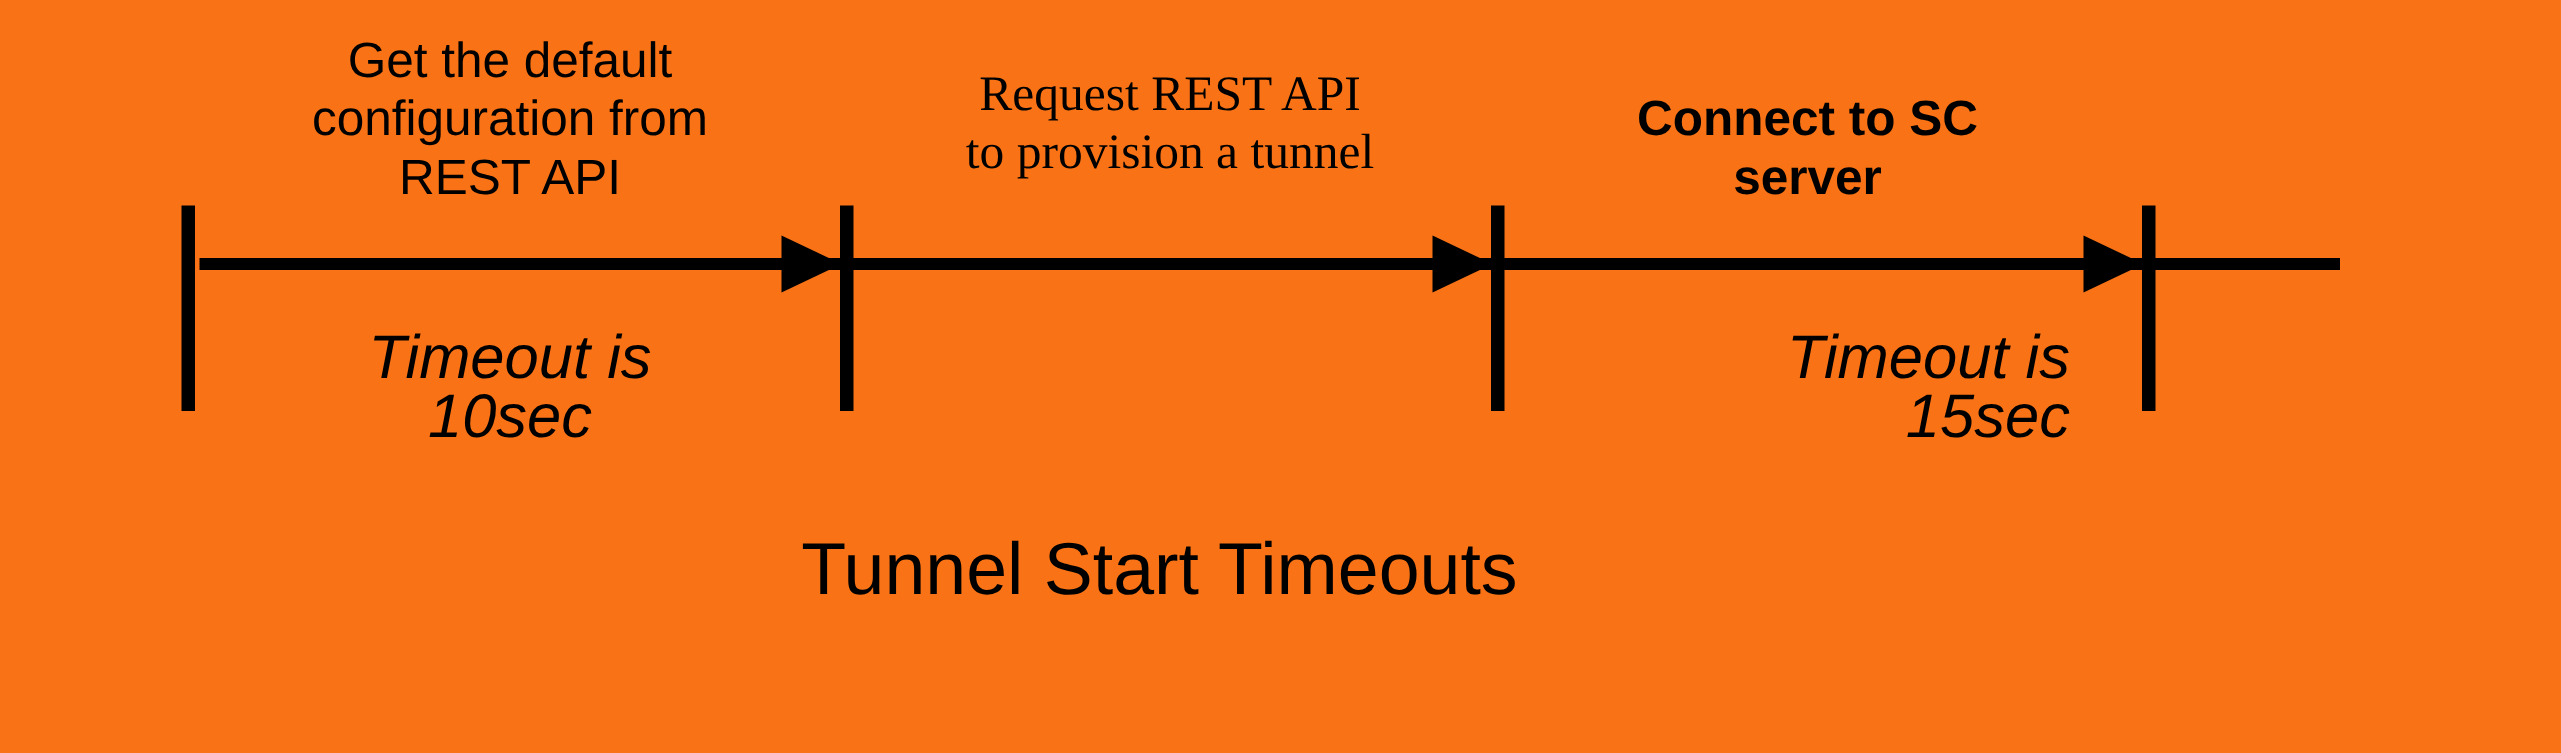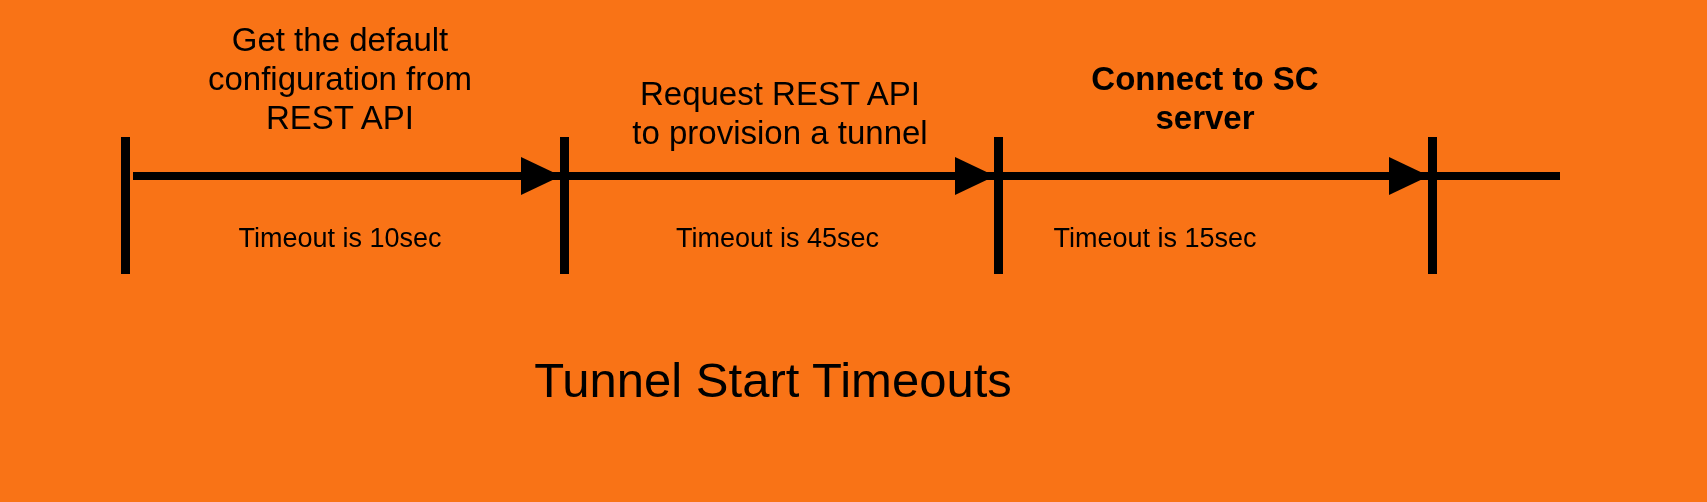--- a/index.html
+++ b/index.html
@@ -82,7 +82,7 @@
 REST API</div>
   <div class="timeout-label" style="left:190px; top:219px; width:300px;">Timeout is 10sec</div>
 
-  <div class="seg-label upper" style="left:625px; top:74px; width:310px;">Request REST API
+  <div class="seg-label upper" style="left:625px; top:44px; width:310px;font-family:Liberation Serif, serif;">Request REST API
 to provision a tunnel</div>
   <div class="timeout-label" style="left:620px; top:219px; width:315px;">Timeout is 45sec</div>
 

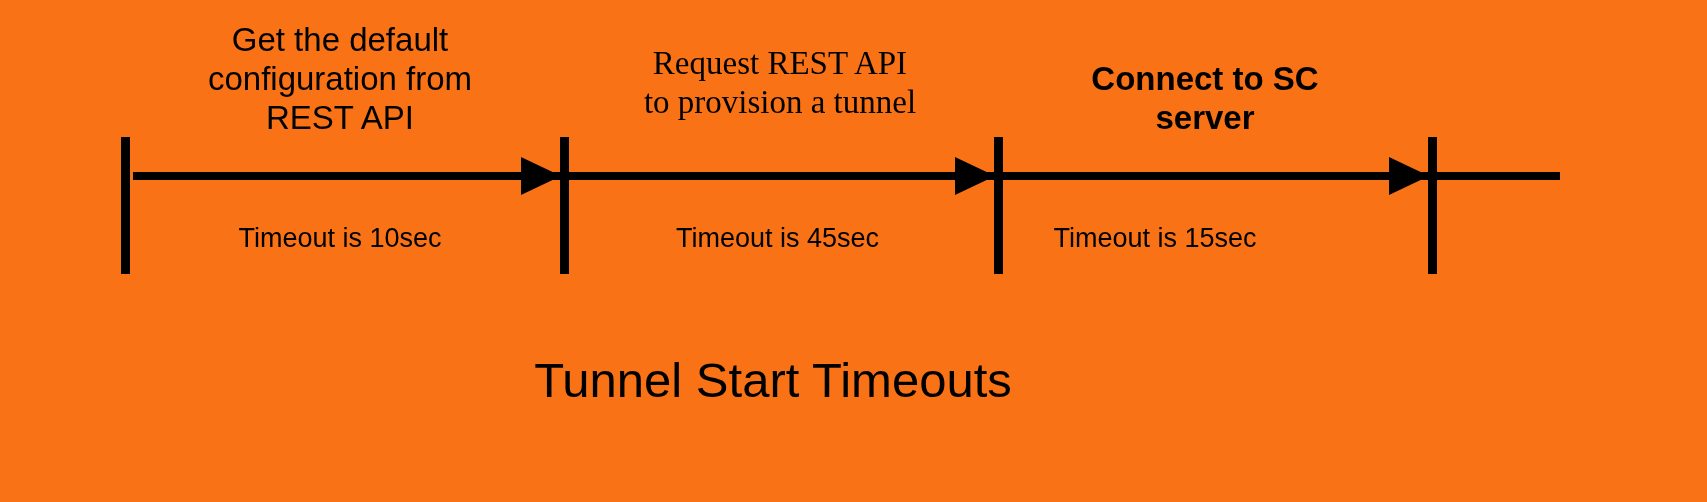--- a/index.html
+++ b/index.html
@@ -41,9 +41,10 @@
   .timeout-label {
     position: absolute;
     text-align: center;
-    font-size: 27px;
+    font-size: 41px;
     line-height: 39px;
     color: #000000;
+    font-style: italic;
   }
   .arrowhead {
     position: absolute;

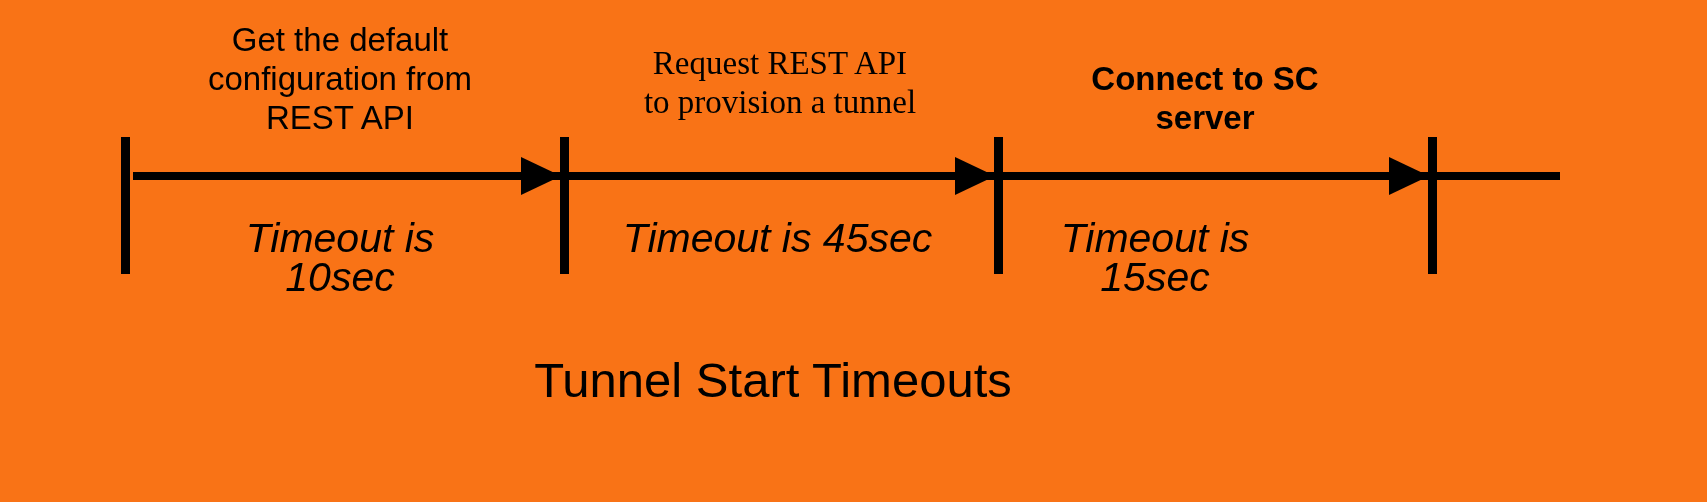--- a/index.html
+++ b/index.html
@@ -85,7 +85,6 @@
 
   <div class="seg-label upper" style="left:625px; top:44px; width:310px;font-family:Liberation Serif, serif;">Request REST API
 to provision a tunnel</div>
-  <div class="timeout-label" style="left:620px; top:219px; width:315px;">Timeout is 45sec</div>
 
   <div class="seg-label upper" style="left:1060px; top:59px; width:290px;font-weight:bold;">Connect to SC
 server</div>

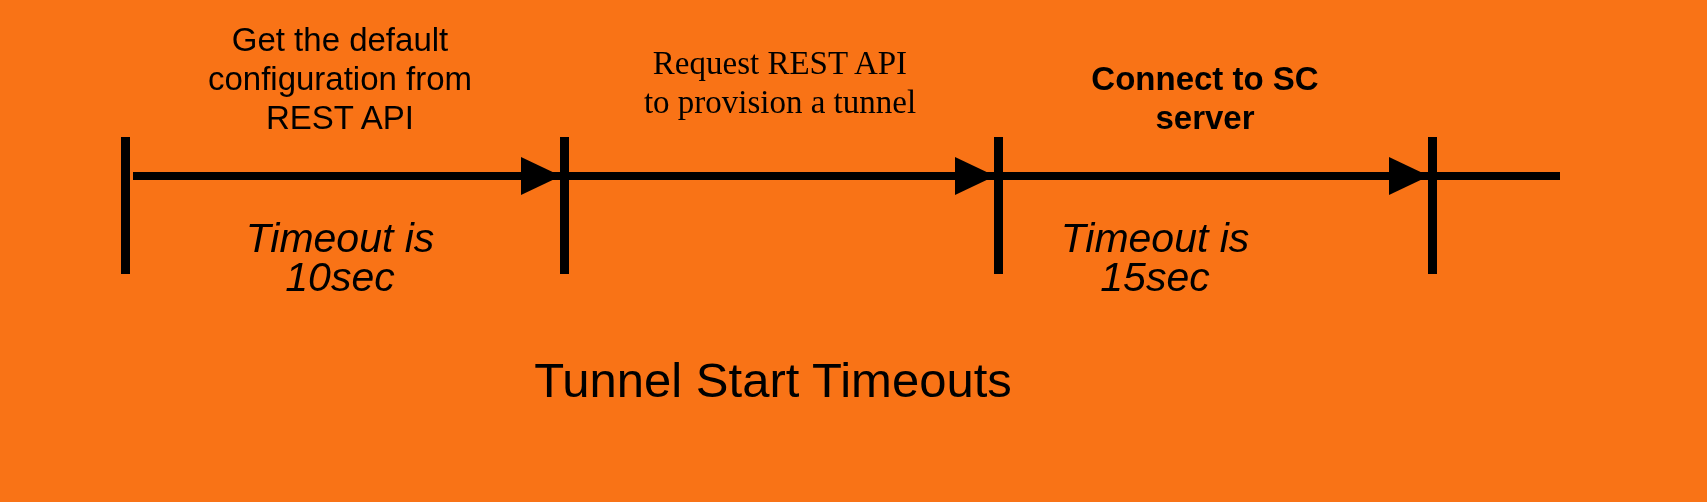--- a/index.html
+++ b/index.html
@@ -88,7 +88,7 @@
 
   <div class="seg-label upper" style="left:1060px; top:59px; width:290px;font-weight:bold;">Connect to SC
 server</div>
-  <div class="timeout-label" style="left:1005px; top:219px; width:300px;">Timeout is 15sec</div>
+  <div class="timeout-label" style="left:1080px; top:219px; width:300px;text-align:right;">Timeout is 15sec</div>
 
   <div class="diagram-title" style="left:473px; top:355px; width:600px;">Tunnel Start Timeouts</div>
 

